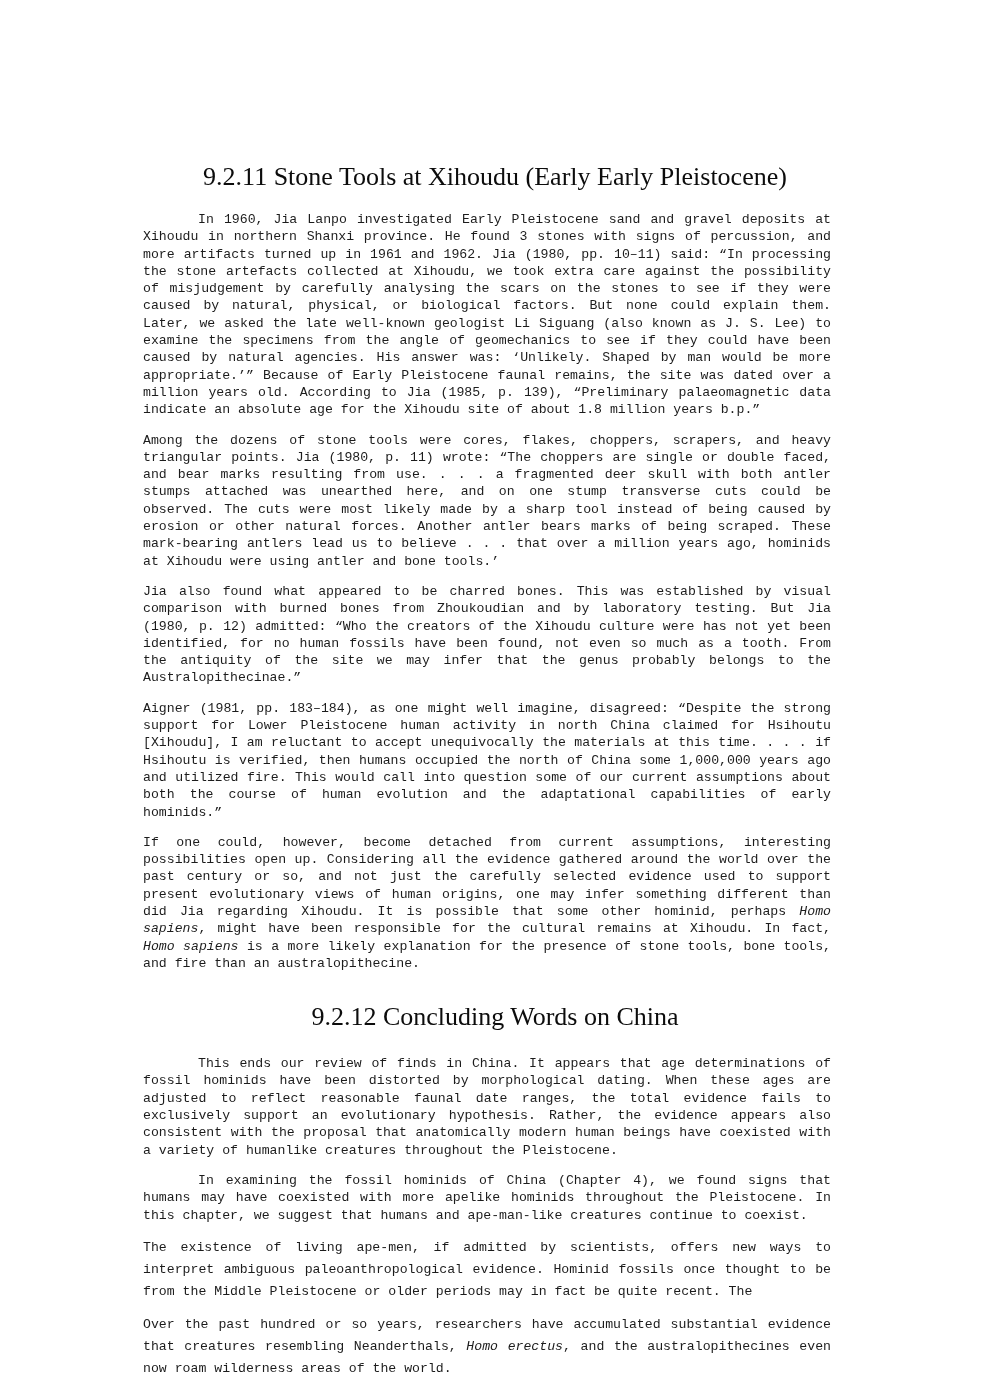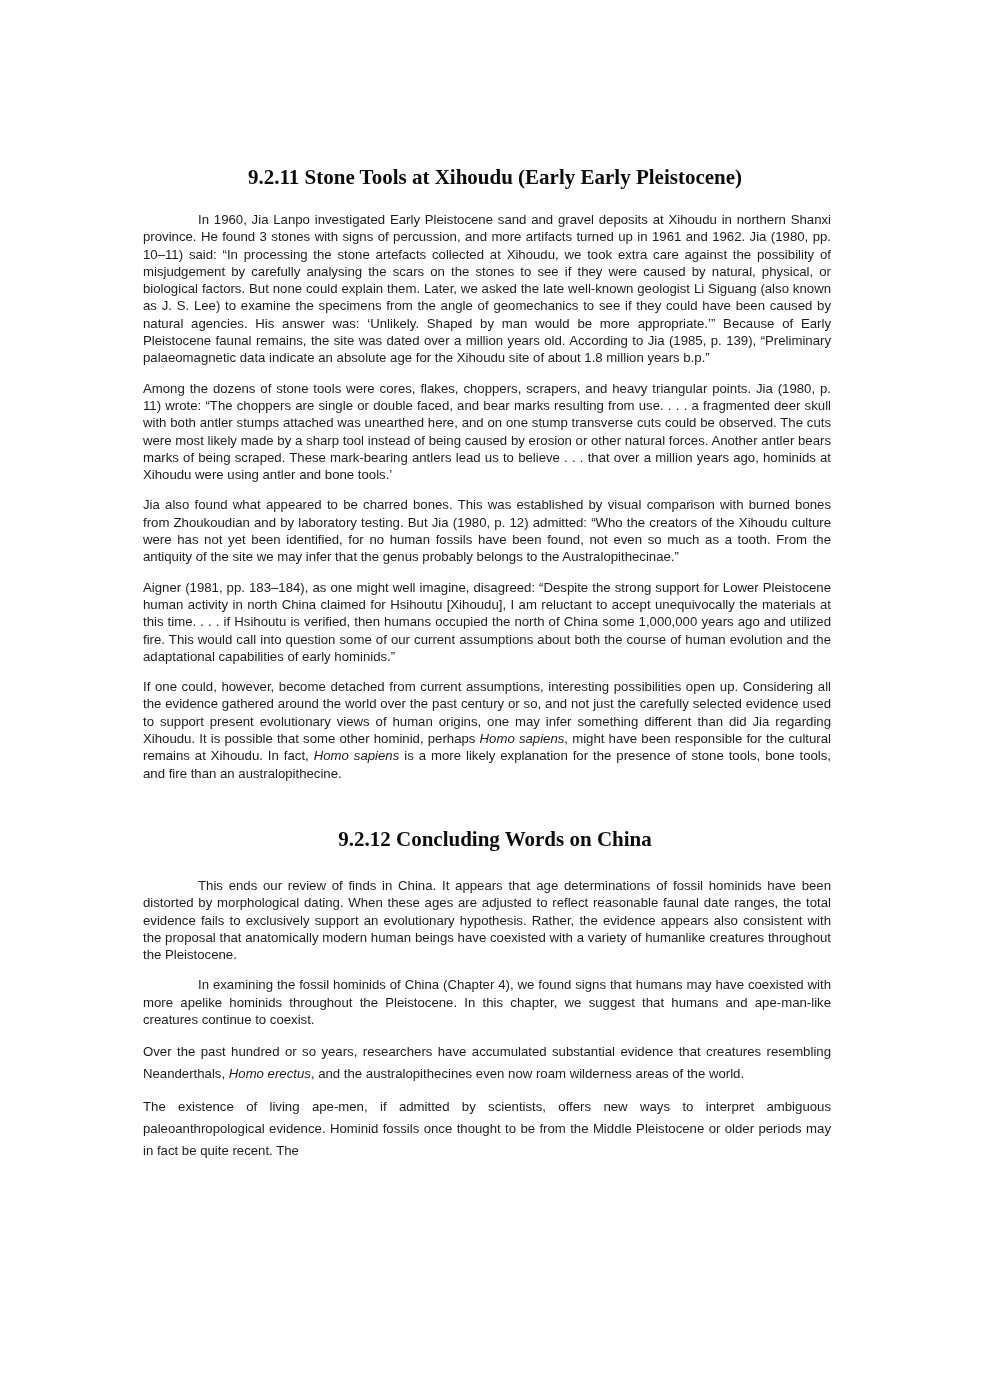--- a/index.html
+++ b/index.html
@@ -19,10 +19,10 @@
   }
   .heading {
     font-family: "Liberation Serif", serif;
-    font-weight: 700;
+    font-weight: 400;
     color: #0c0c0c;
     text-align: center;
-    font-size: 21px;
+    font-size: 26px;
     line-height: 40px;
   }
   .h-title   { margin: 0 0 14px 0; }

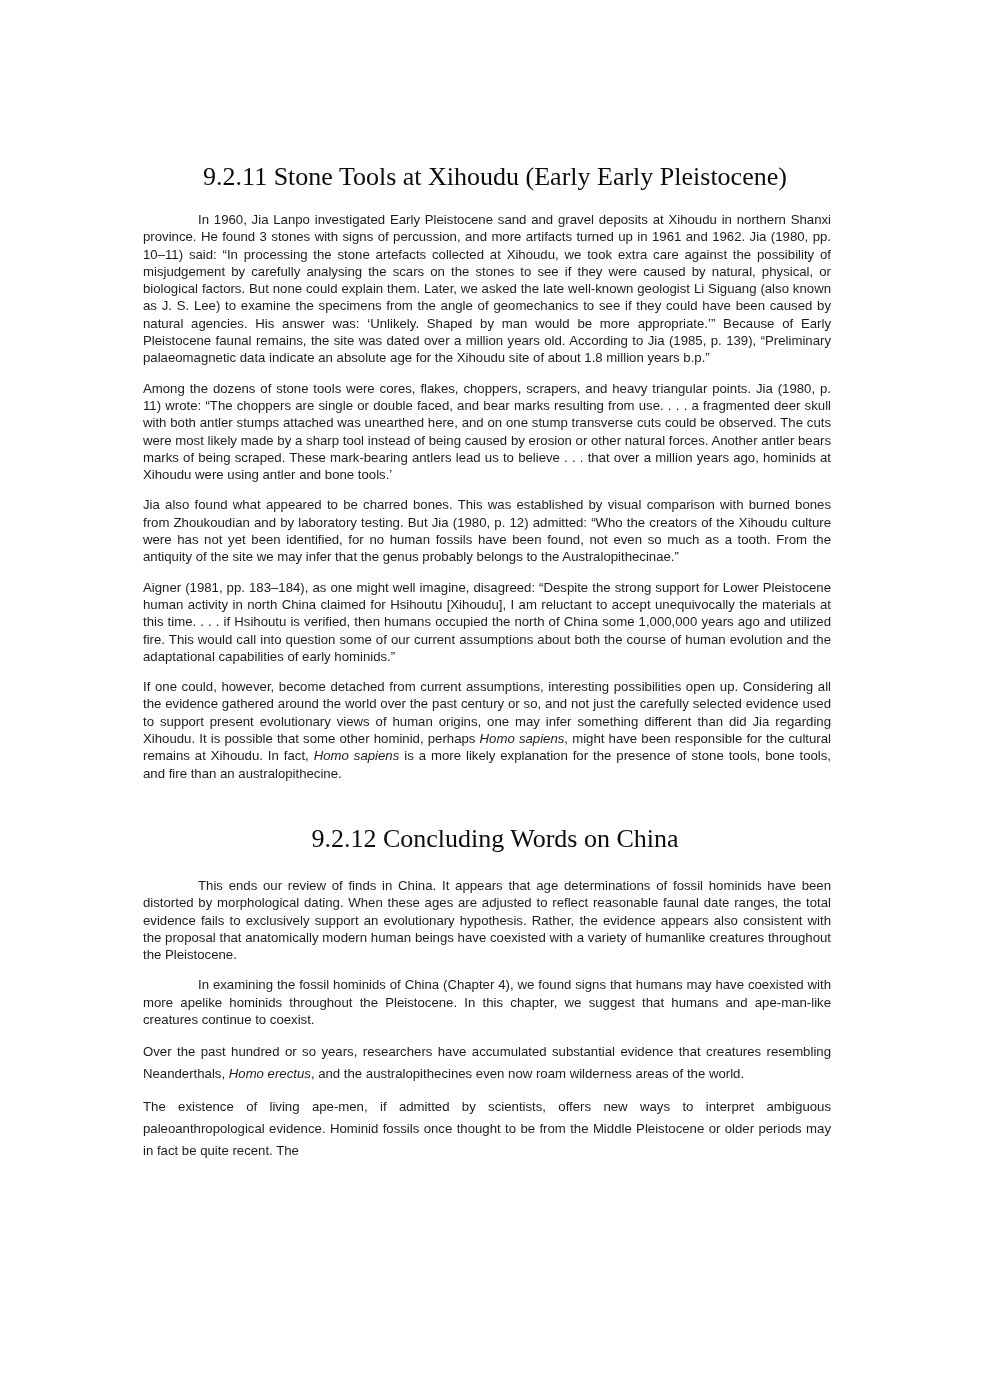--- a/index.html
+++ b/index.html
@@ -29,7 +29,7 @@
   .h-section { margin: 37px 0 18px 0; }
   .h-chapter { margin: 47px 0 18px 0; }
   .para {
-    font-family: Liberation Sans, sans-serif;
+    font-family: Liberation Mono, monospace;
     font-size: 13.2px;
     line-height: 17.3px;
     color: #1c1c1c;

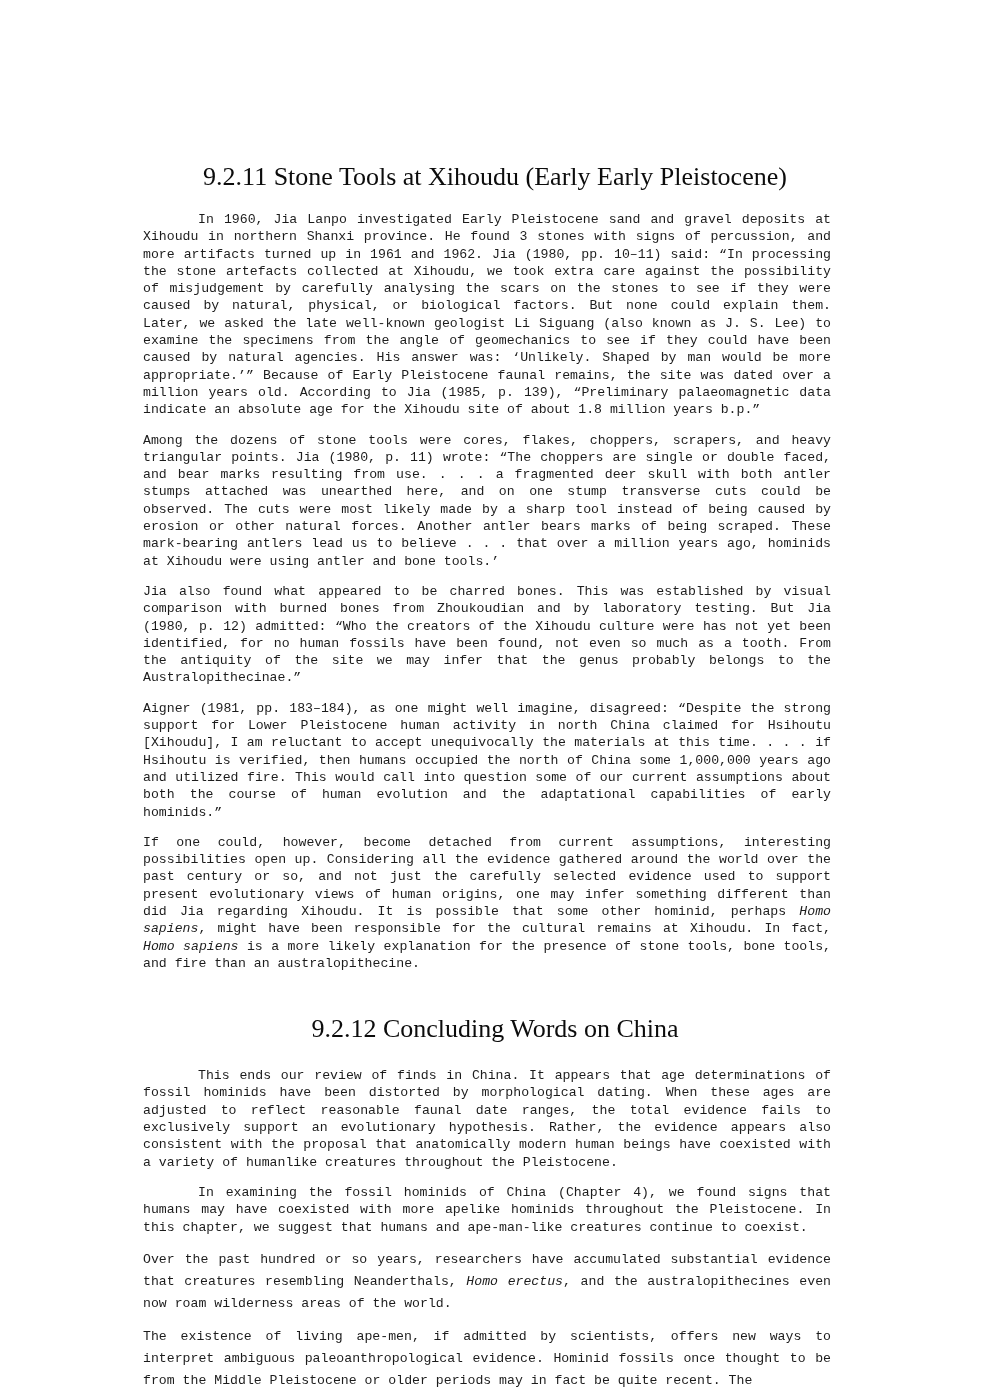--- a/index.html
+++ b/index.html
@@ -26,7 +26,7 @@
     line-height: 40px;
   }
   .h-title   { margin: 0 0 14px 0; }
-  .h-section { margin: 37px 0 18px 0; }
+  .h-section { margin: 25px 0 18px 0; }
   .h-chapter { margin: 47px 0 18px 0; }
   .para {
     font-family: Liberation Mono, monospace;

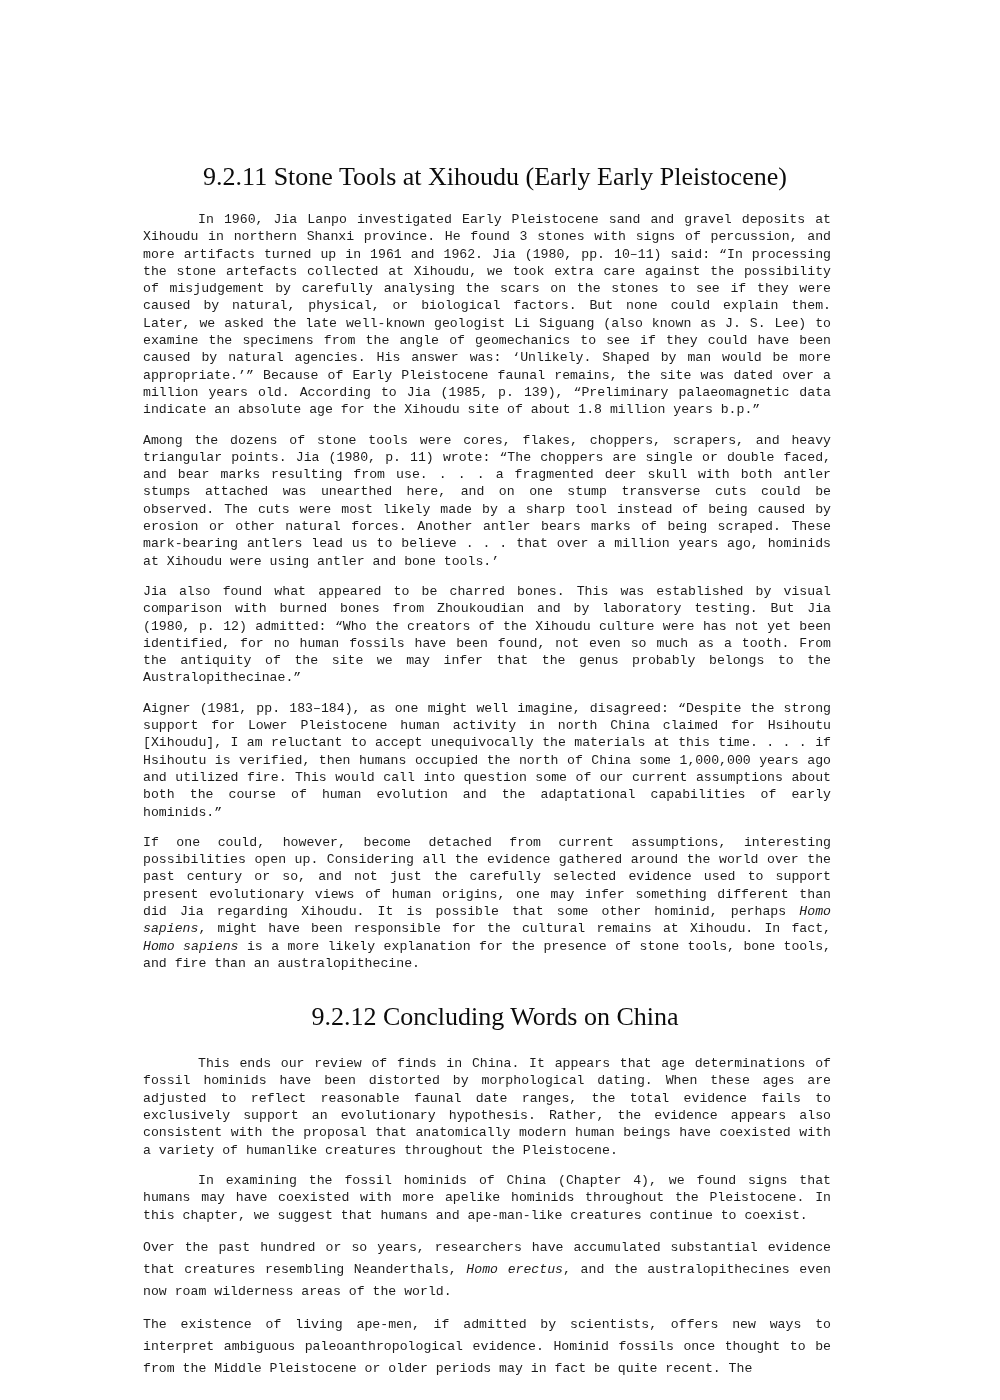--- a/index.html
+++ b/index.html
@@ -54,8 +54,8 @@
       <div class="heading h-section"><span>9.2.12 Concluding Words on China</span></div>
       <p class="para indent"><span>This ends our review of finds in China. It appears that age determinations of fossil hominids have been distorted by morphological dating. When these ages are adjusted to reflect reasonable faunal date ranges, the total evidence fails to exclusively support an evolutionary hypothesis. Rather, the evidence appears also consistent with the proposal that anatomically modern human beings have coexisted with a variety of humanlike creatures throughout the Pleistocene.</span></p>
       <p class="para indent"><span>In examining the fossil hominids of China (Chapter 4), we found signs that humans may have coexisted with more apelike hominids throughout the Pleistocene. In this chapter, we suggest that humans and ape-man-like creatures continue to coexist.</span></p>
+      <p class="para wide"><span>The existence of living ape-men, if admitted by scientists, offers new ways to interpret ambiguous paleoanthropological evidence. Hominid fossils once thought to be from the Middle Pleistocene or older periods may in fact be quite recent. The</span></p>
       <p class="para wide"><span>Over the past hundred or so years, researchers have accumulated substantial evidence that creatures resembling Neanderthals, </span><span class="em">Homo erectus</span><span>, and the australopithecines even now roam wilderness areas of the world.</span></p>
-      <p class="para wide"><span>The existence of living ape-men, if admitted by scientists, offers new ways to interpret ambiguous paleoanthropological evidence. Hominid fossils once thought to be from the Middle Pleistocene or older periods may in fact be quite recent. The</span></p>
     </div>
 </div>
 

